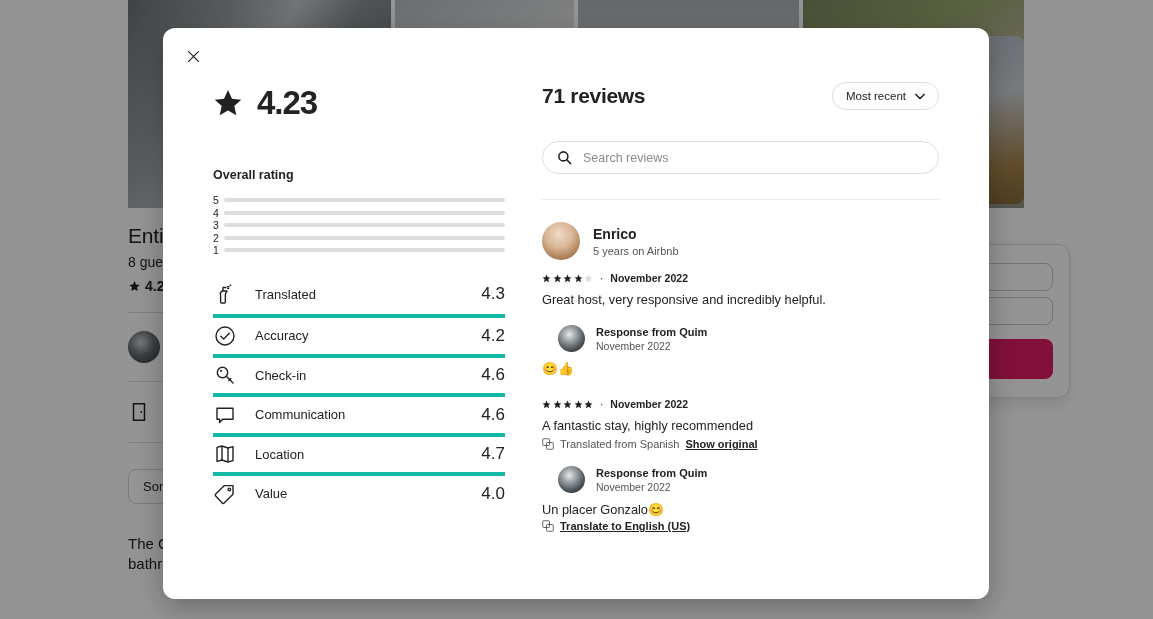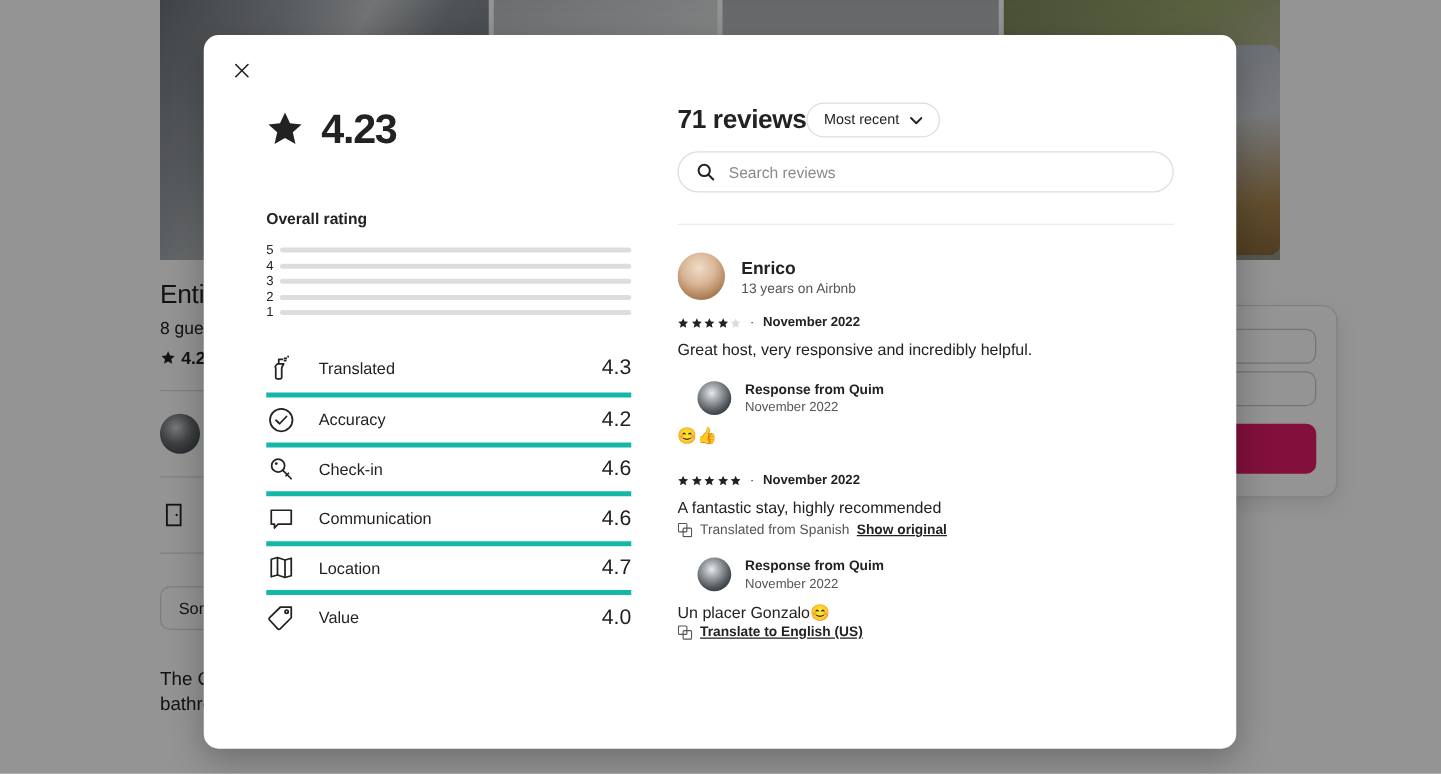--- a/index.html
+++ b/index.html
@@ -91,7 +91,7 @@
 
   
   .right-col { flex: 1; padding-left: 37px; display: flex; flex-direction: column; min-width: 0; }
-  .rv-head { display: flex; align-items: center; padding-top: 14px; }
+  .rv-head { display: flex; align-items: center; justify-content: space-between; padding-top: 14px; }
   .rv-count { font-size: 21px; font-weight: bold; color: #222; letter-spacing: -.3px; }
   .sort-btn { display: flex; align-items: center; gap: 9px;
     border: 1px solid #dddddd; border-radius: 20px; background: #fff;

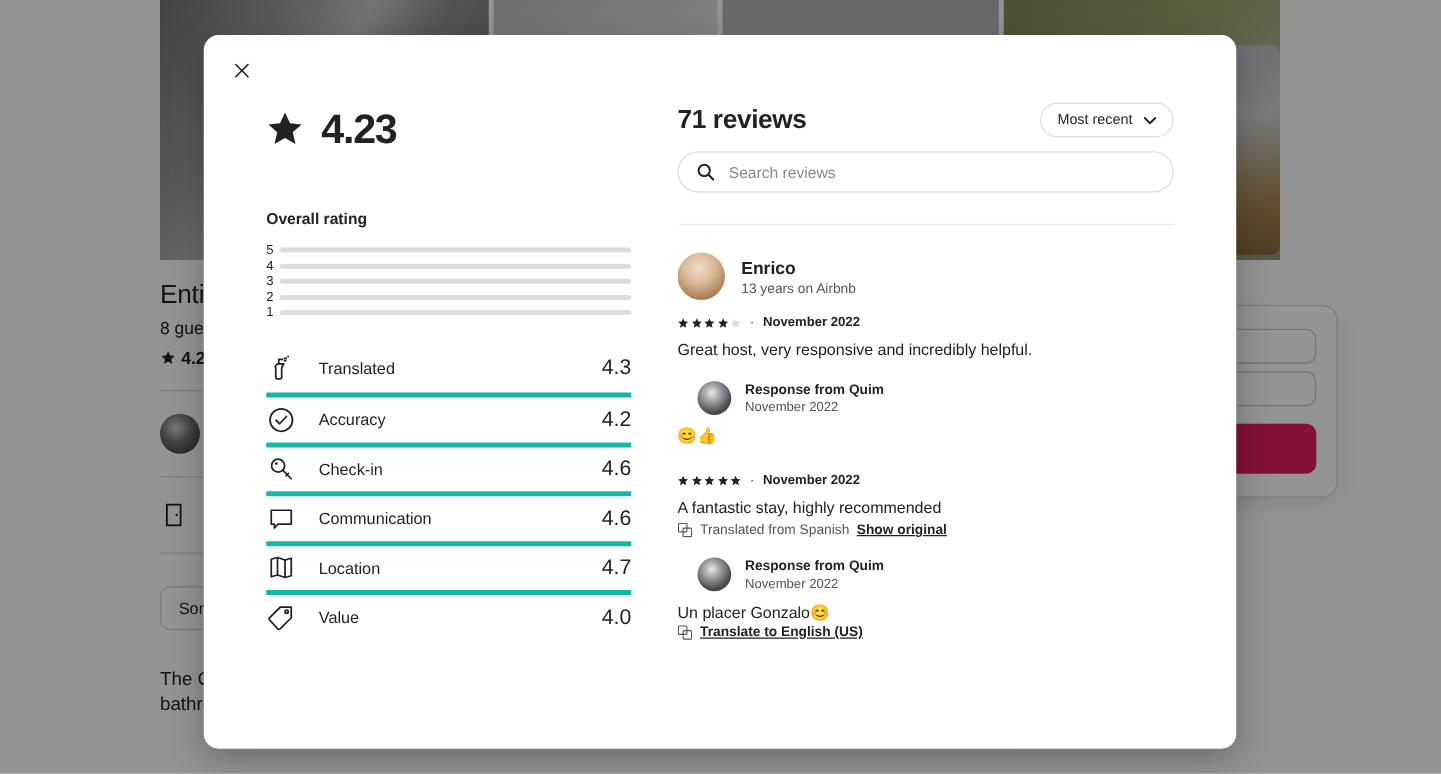--- a/index.html
+++ b/index.html
@@ -98,7 +98,7 @@
     padding: 7px 13px; font-size: 11.5px; color: #222; cursor: pointer;
     font-family: "Liberation Sans", sans-serif; }
 
-  .search-wrap { position: relative; margin-top: 11px; }
+  .search-wrap { position: relative; margin-top: 31px; }
   .search-input { width: 100%; height: 33px; border: 1px solid #dddddd;
     border-radius: 20px; padding: 0 16px 0 40px; font-size: 12.5px;
     color: #222; font-family: "Liberation Sans", sans-serif; outline: none; background: #fff; }

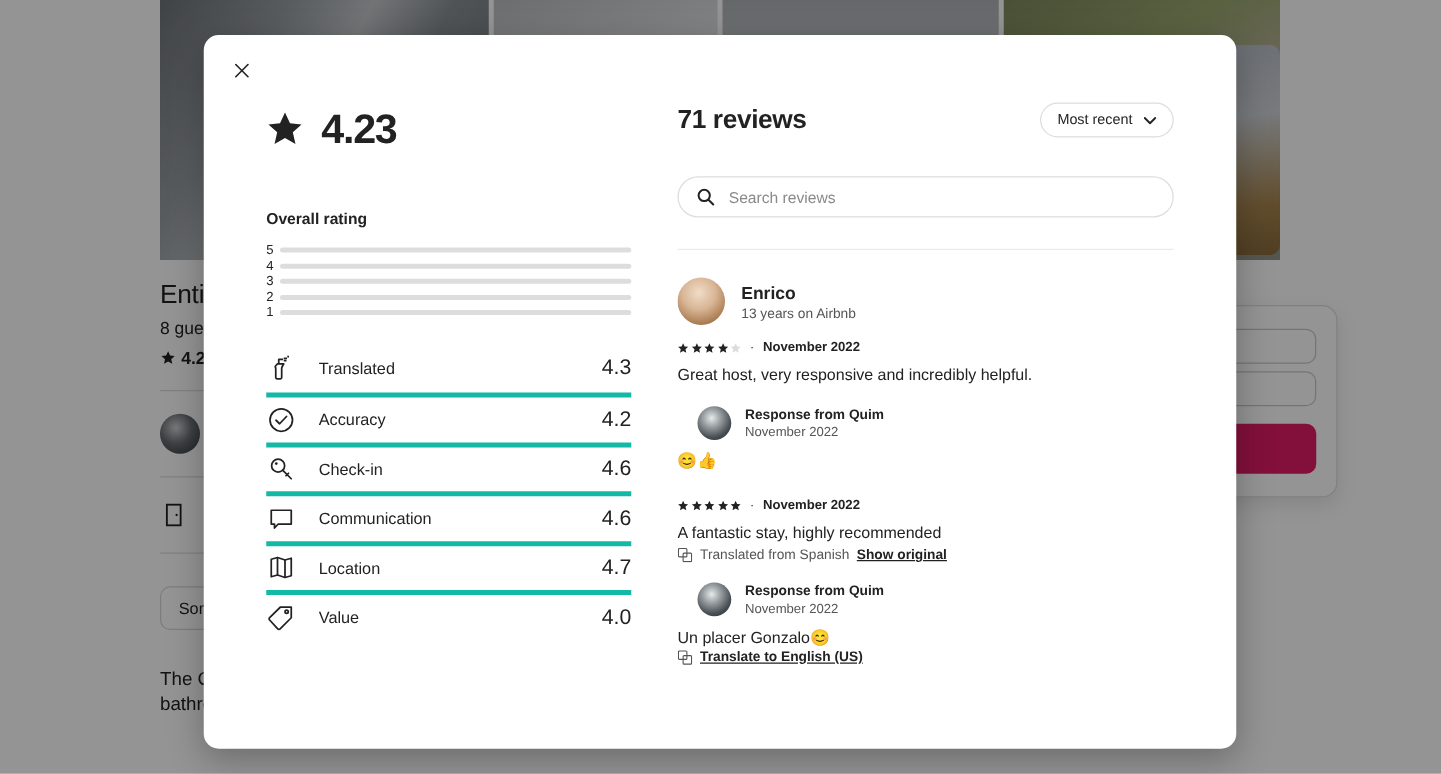--- a/index.html
+++ b/index.html
@@ -327,7 +327,7 @@
       <div class="rv-av av-enrico"></div>
       <div>
         <div class="rv-name">Enrico</div>
-        <div class="rv-years">13 years on Airbnb</div>
+        <div class="rv-years">5 years on Airbnb</div>
       </div>
     </div>
     <div class="rv-meta">

